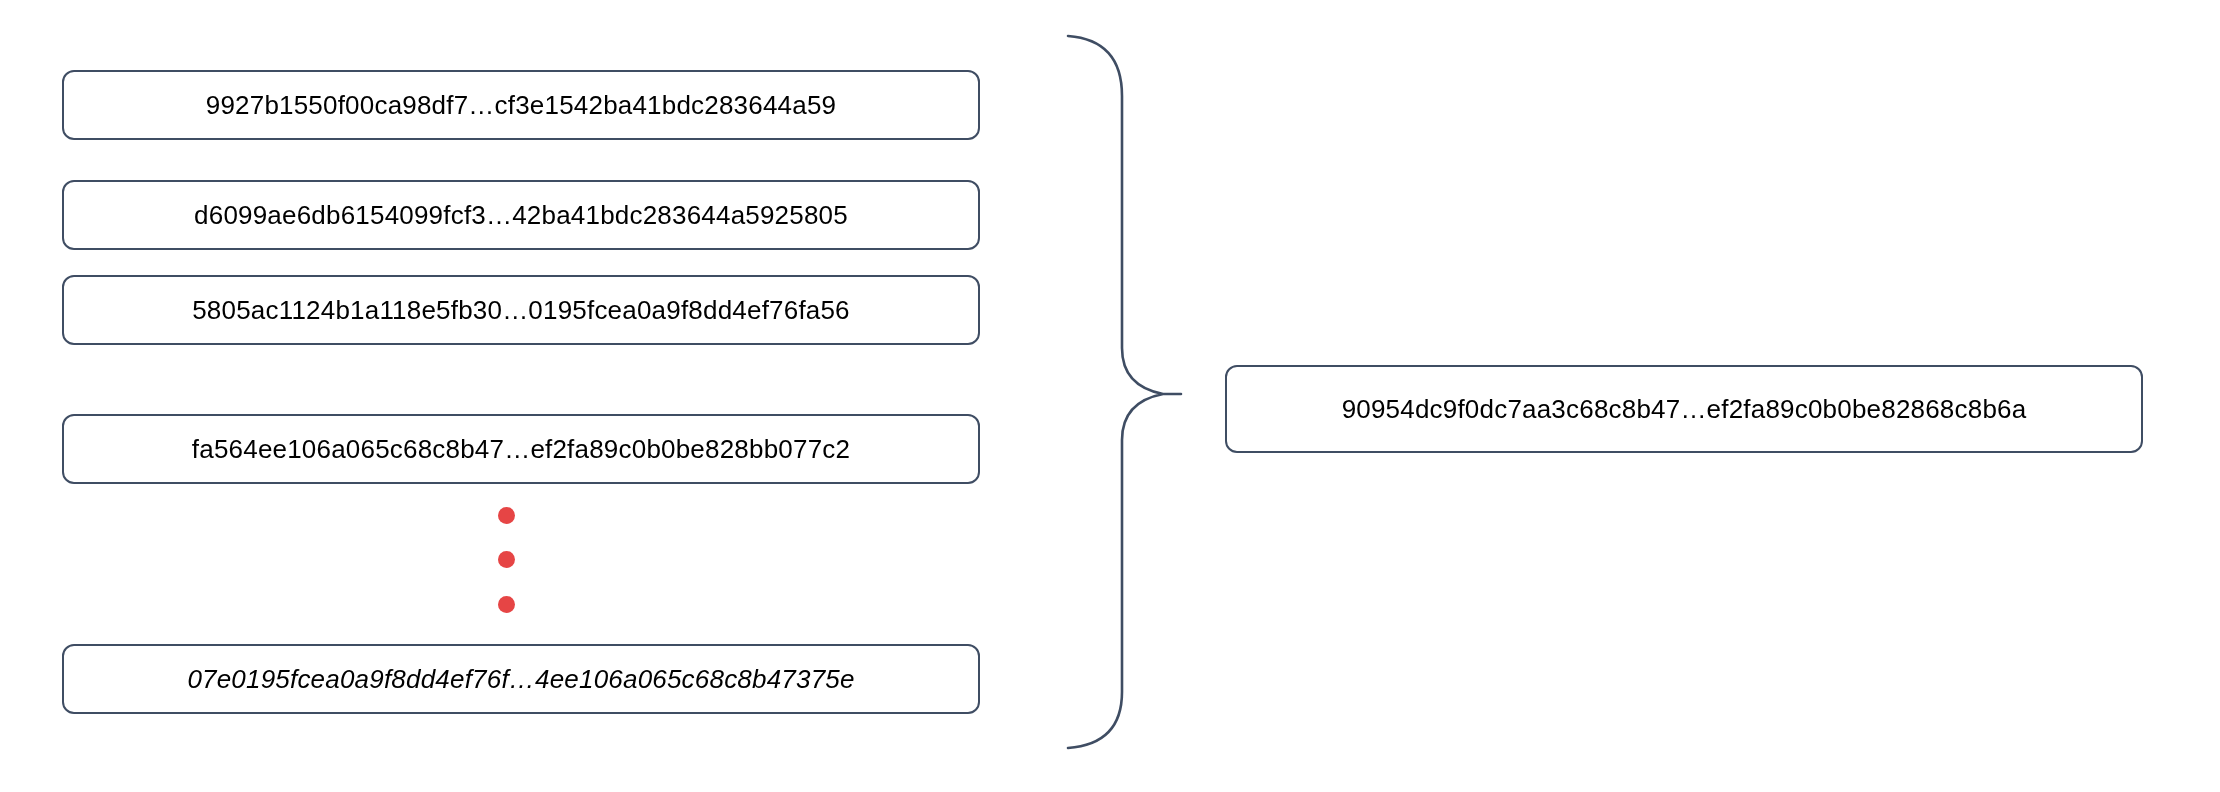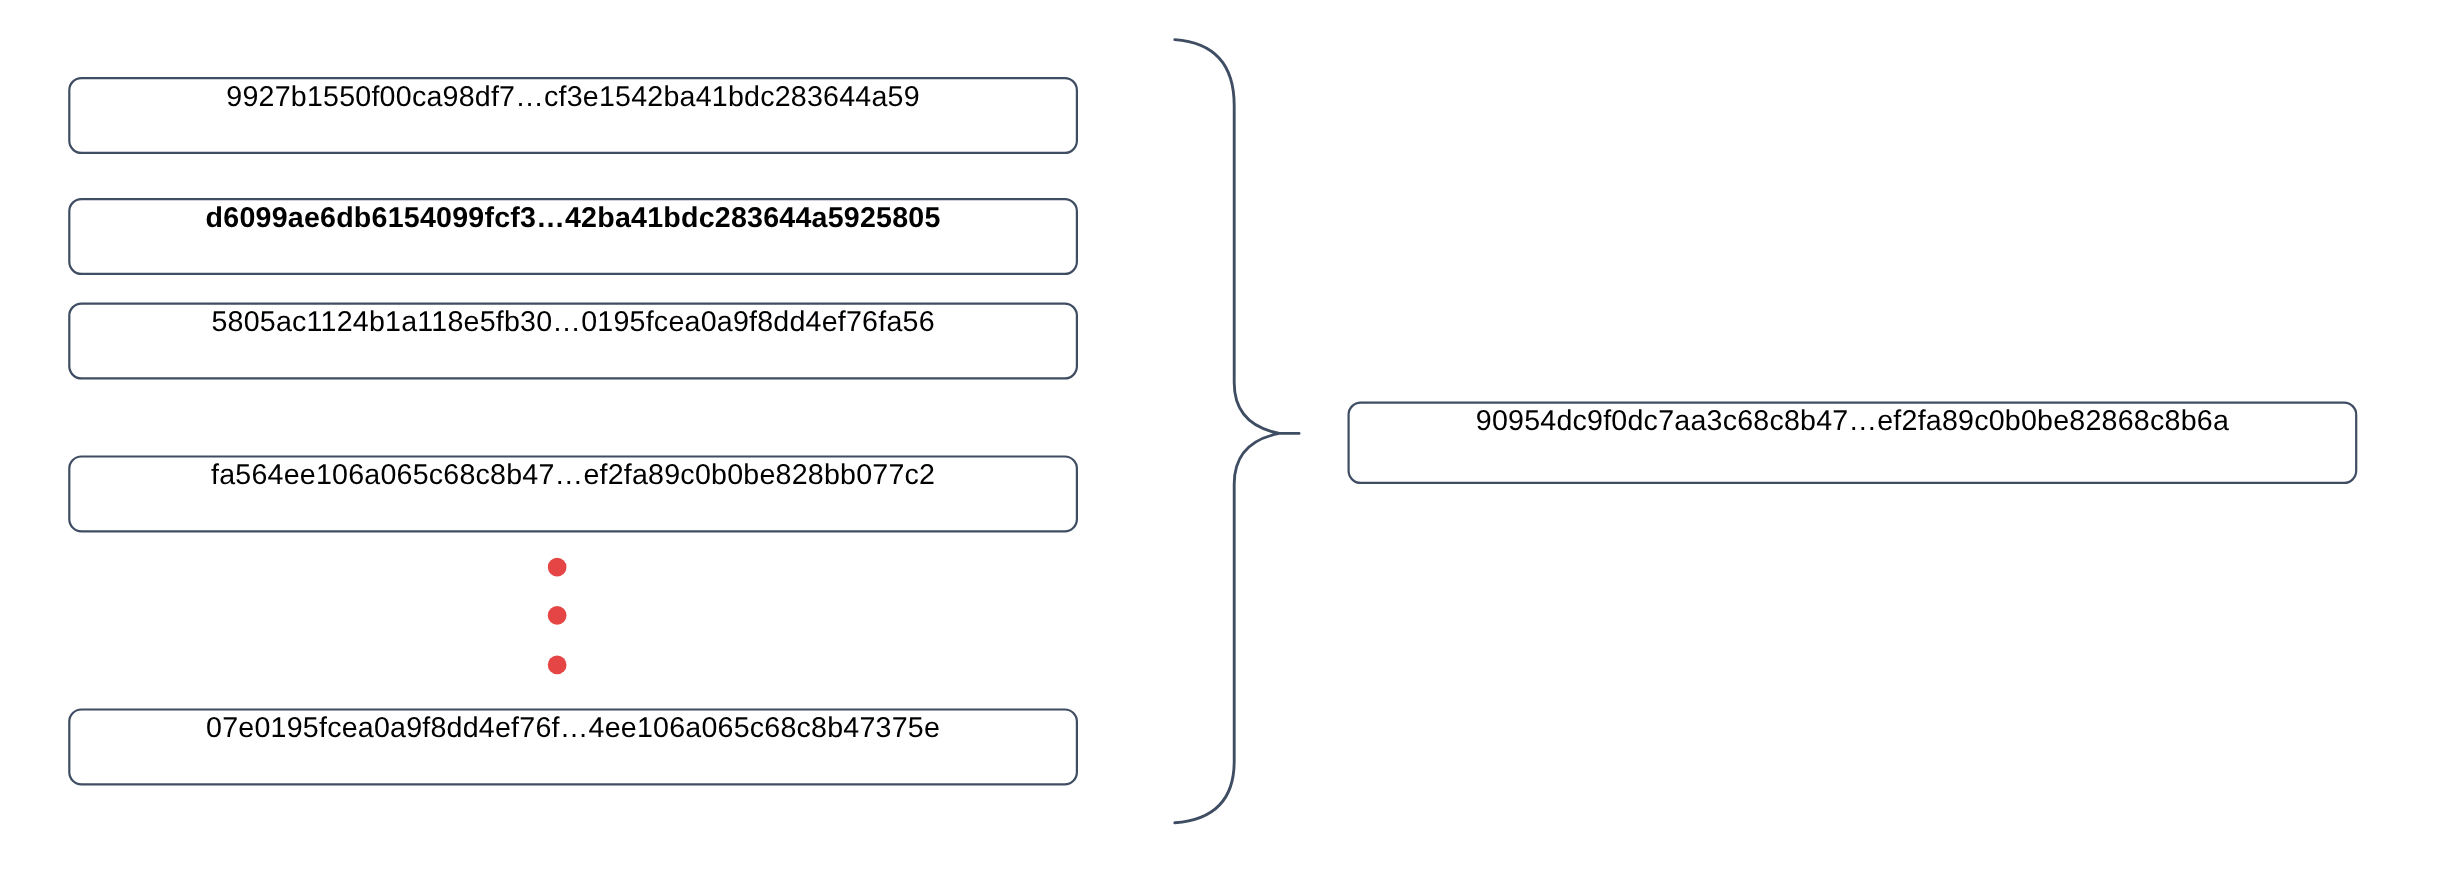--- a/index.html
+++ b/index.html
@@ -31,6 +31,7 @@
     border: 2.5px solid var(--line);
     border-radius: 12px;
     display: flex;
+    align-items: center;
     justify-content: center;
     font-size: 26px;
     letter-spacing: 0.2px;

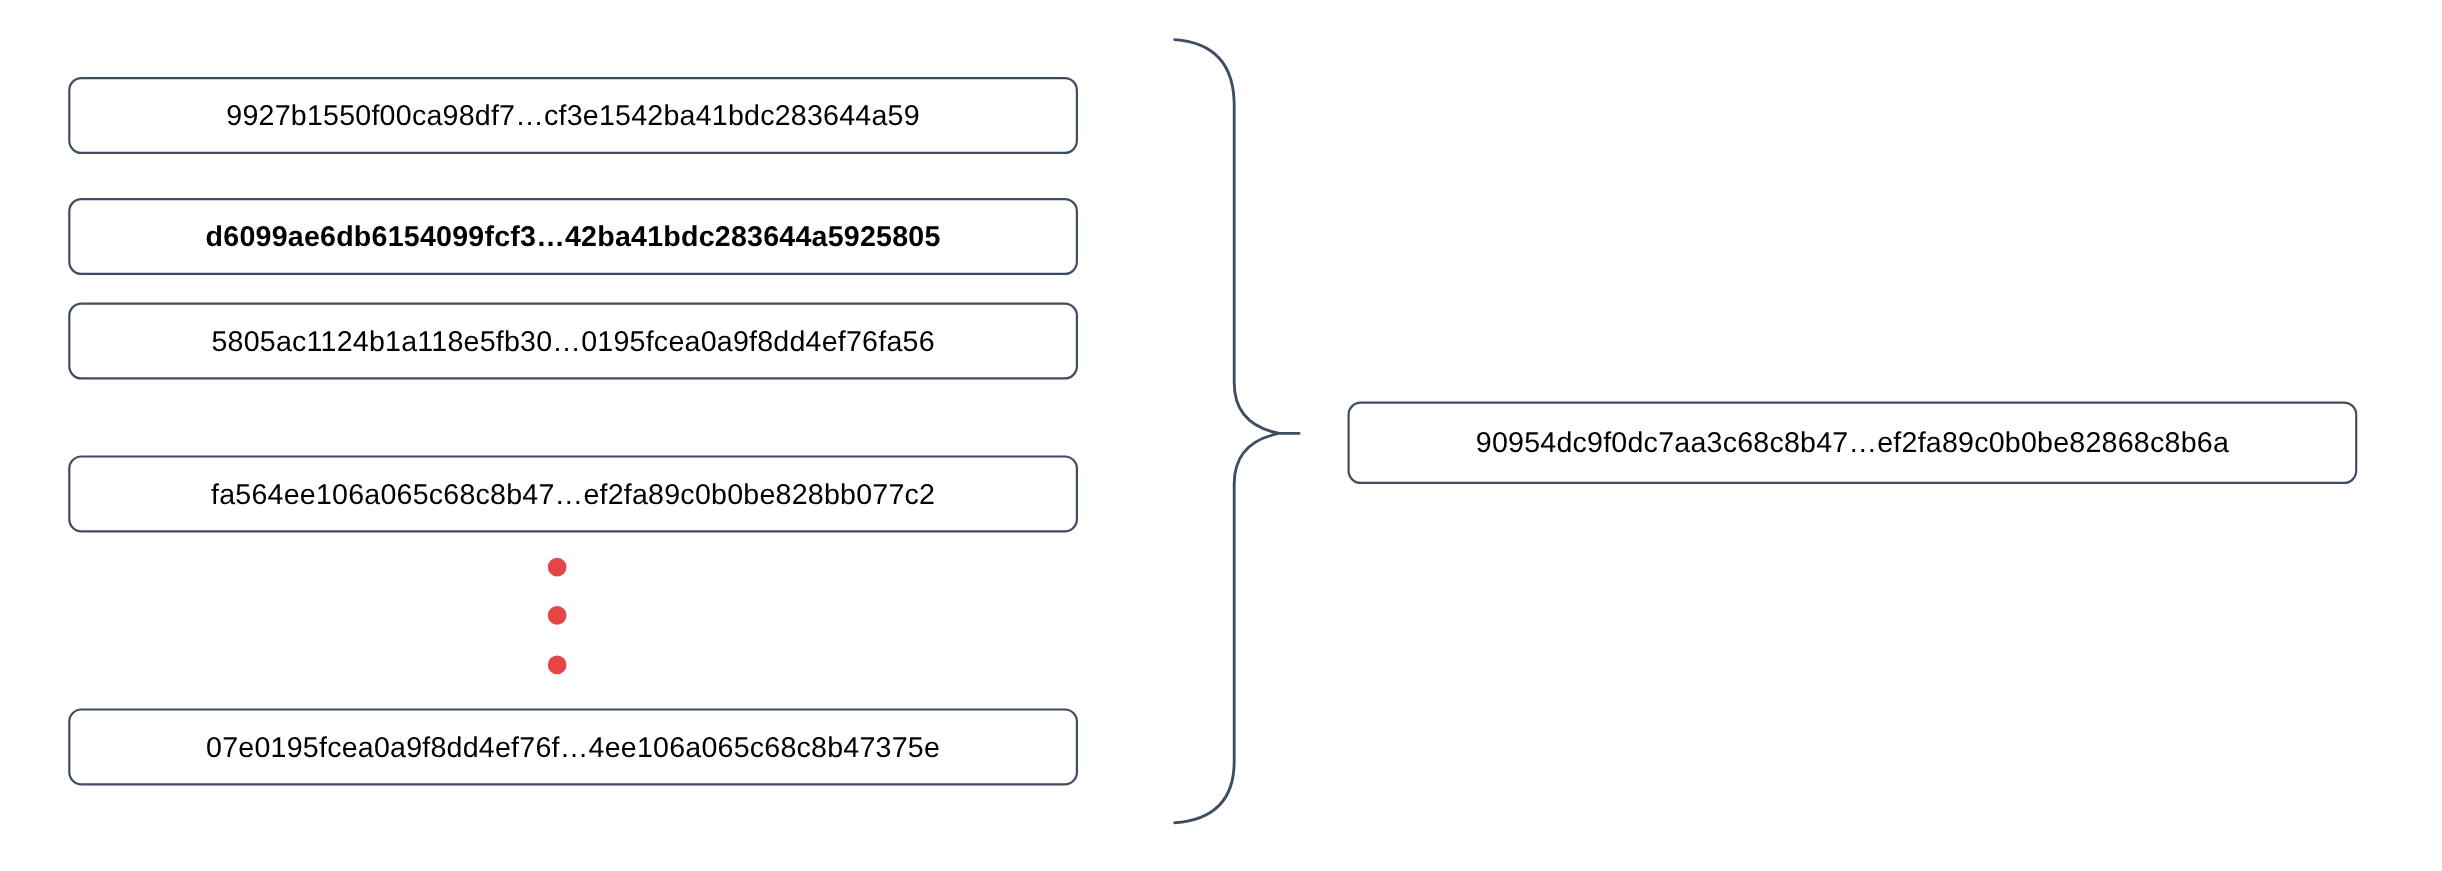--- a/index.html
+++ b/index.html
@@ -38,7 +38,7 @@
     white-space: nowrap;
   }
   #box-1 { top: 70px; }
-  #box-2 { top: 180px; font-weight: bold; }
+  #box-2 { top: 180px; }
   #box-3 { top: 275px; }
   #box-4 { top: 414px; }
   #box-5 { top: 644px; }

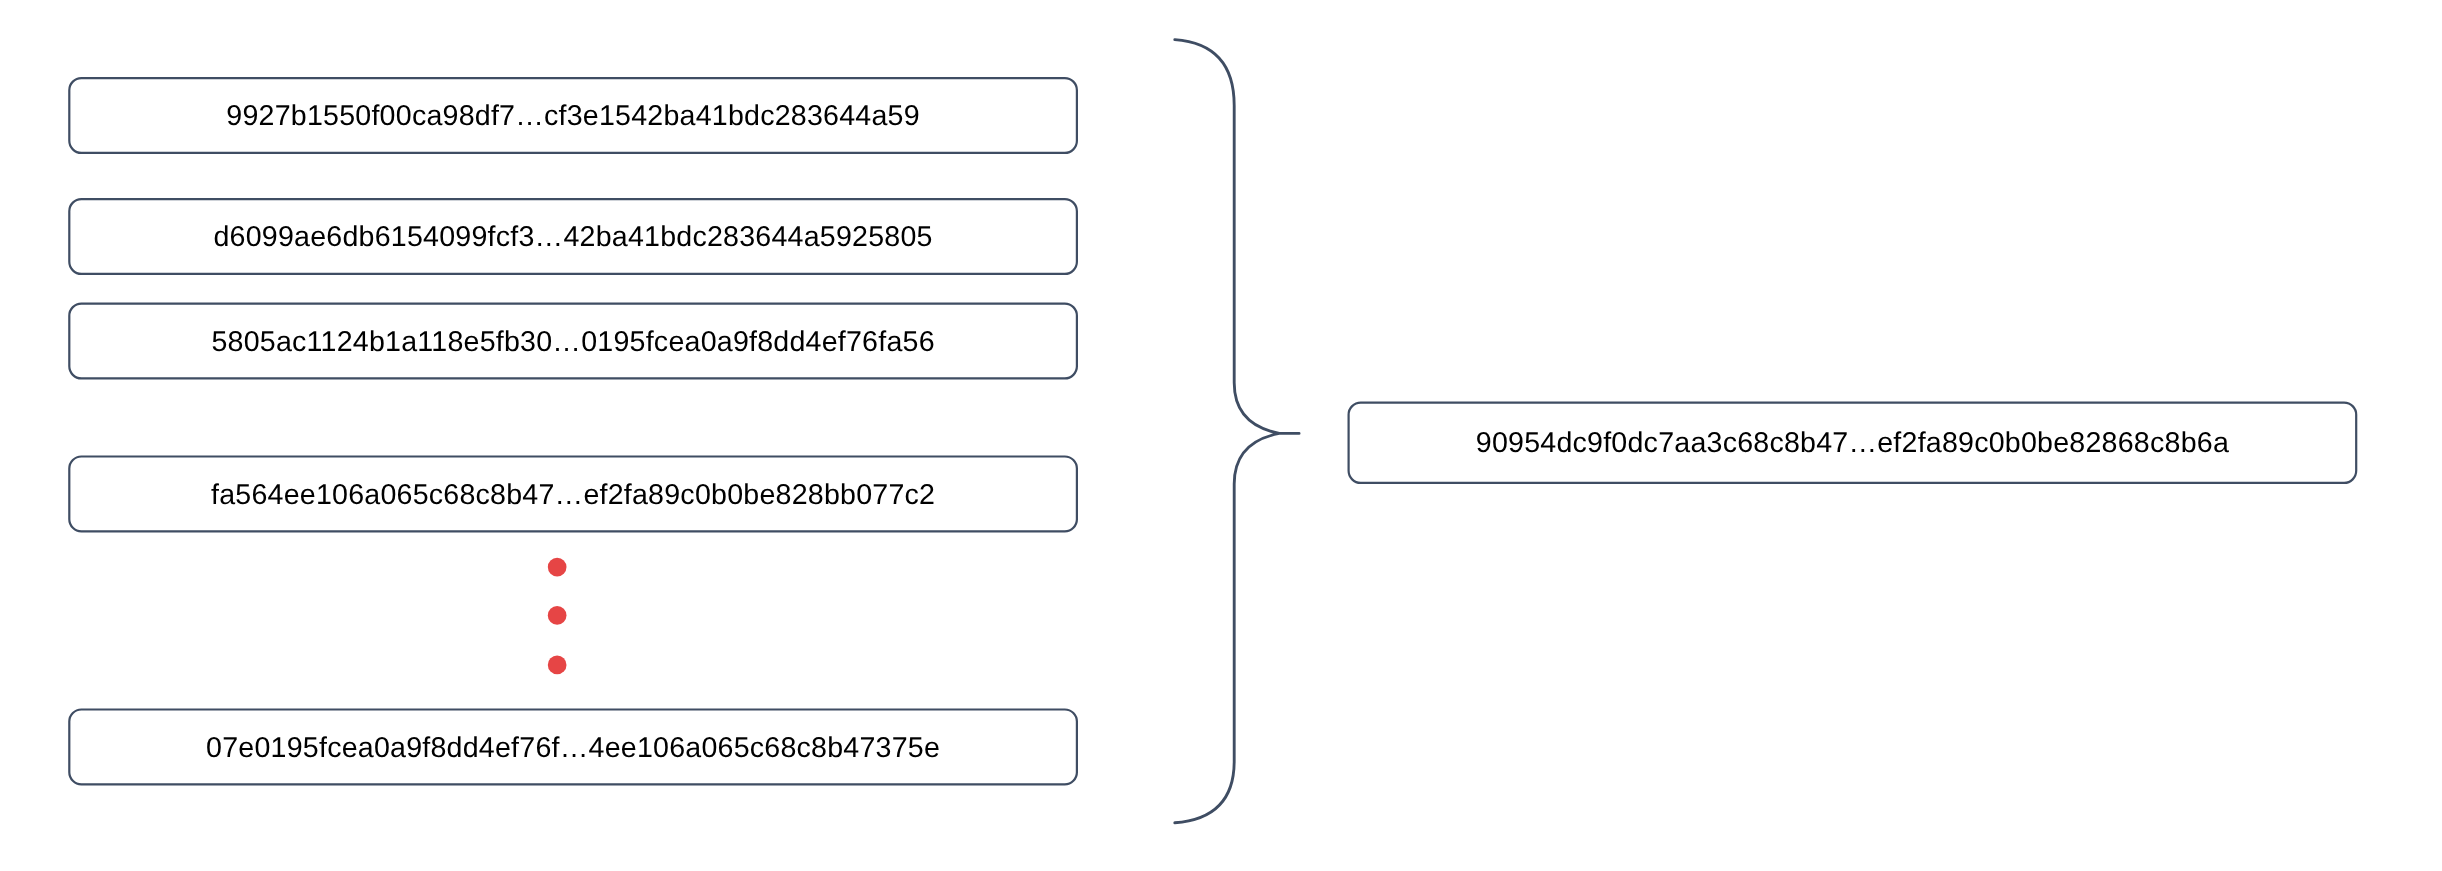--- a/index.html
+++ b/index.html
@@ -46,7 +46,7 @@
     left: 1225px;
     top: 365px;
     width: 918px;
-    height: 75px;
+    height: 88px;
   }
   .dot {
     position: absolute;

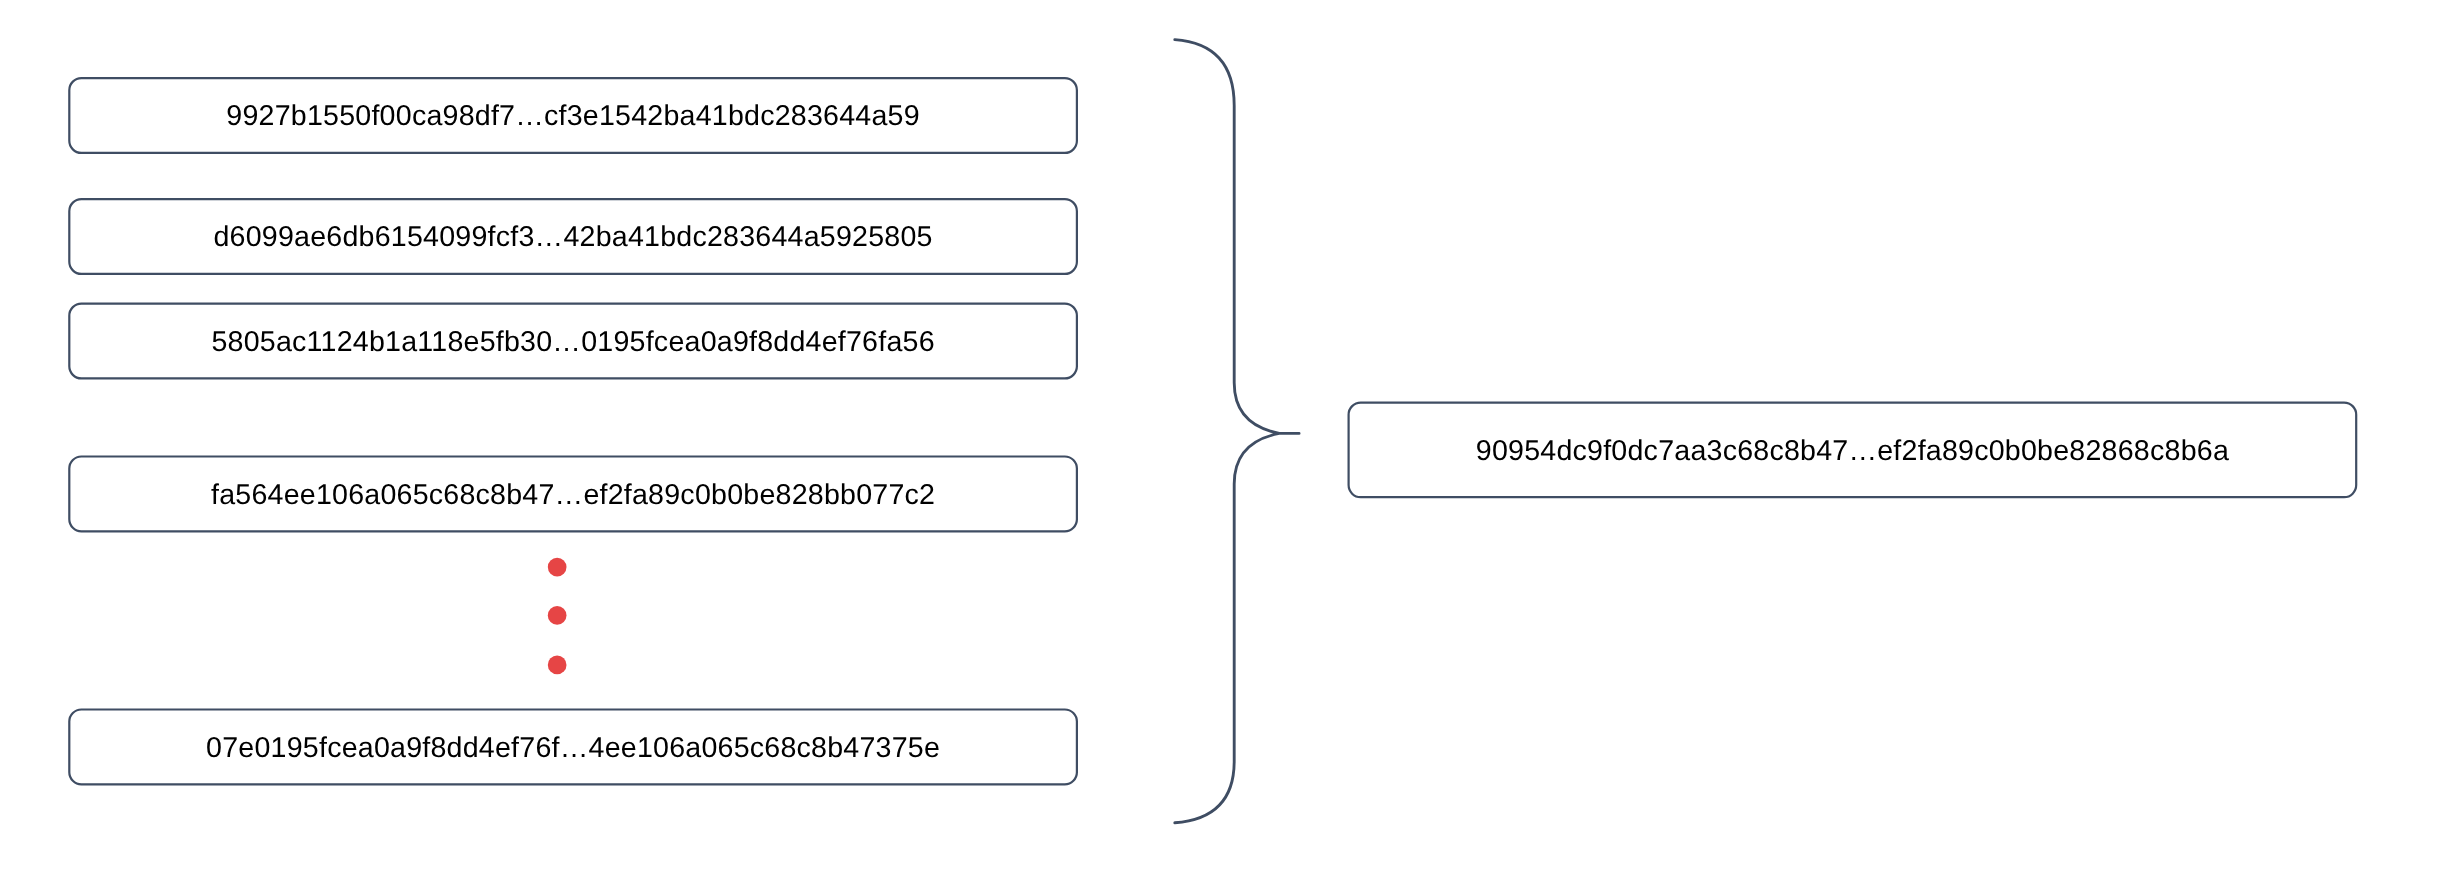--- a/index.html
+++ b/index.html
@@ -41,7 +41,7 @@
   #box-2 { top: 180px; }
   #box-3 { top: 275px; }
   #box-4 { top: 414px; }
-  #box-5 { top: 644px; }
+  #box-5 { top: 644px; font-style: italic; }
   #result-box {
     left: 1225px;
     top: 365px;

